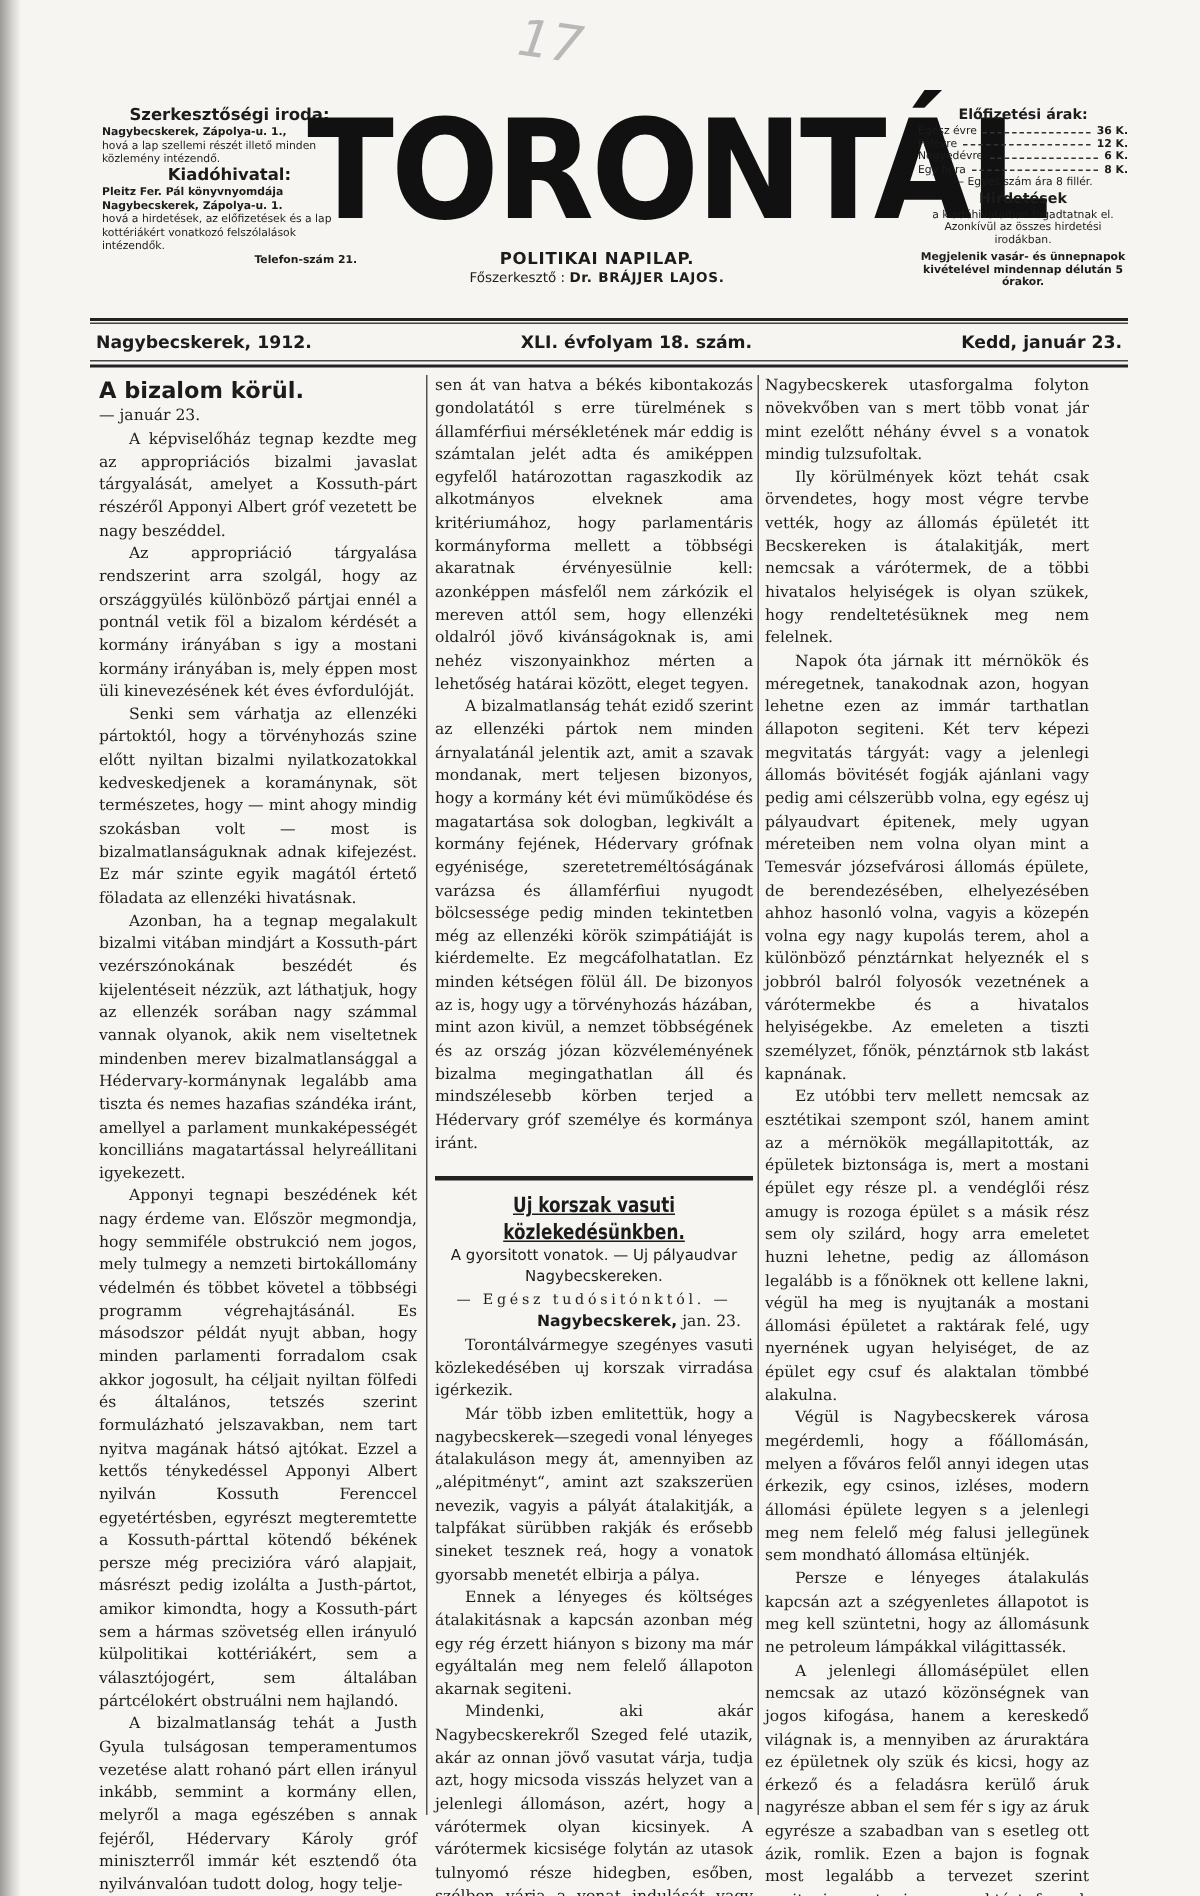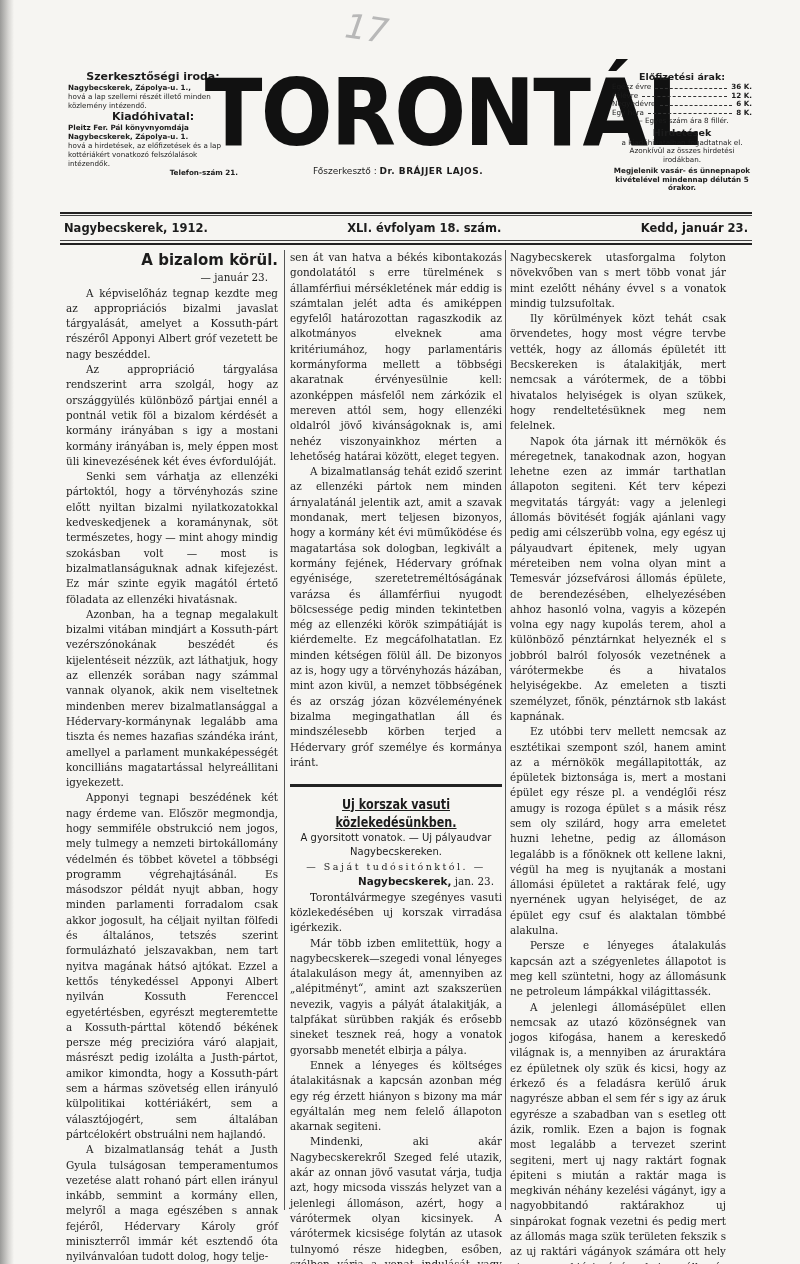--- a/index.html
+++ b/index.html
@@ -83,6 +83,7 @@
 
   <div class="title-block">
     <div class="title">TORONTÁL</div>
+    <div class="subtitle">POLITIKAI NAPILAP.</div>
     <div class="editor">
       <span>Főszerkesztő :</span>
       <b>Dr. BRÁJJER LAJOS.</b>

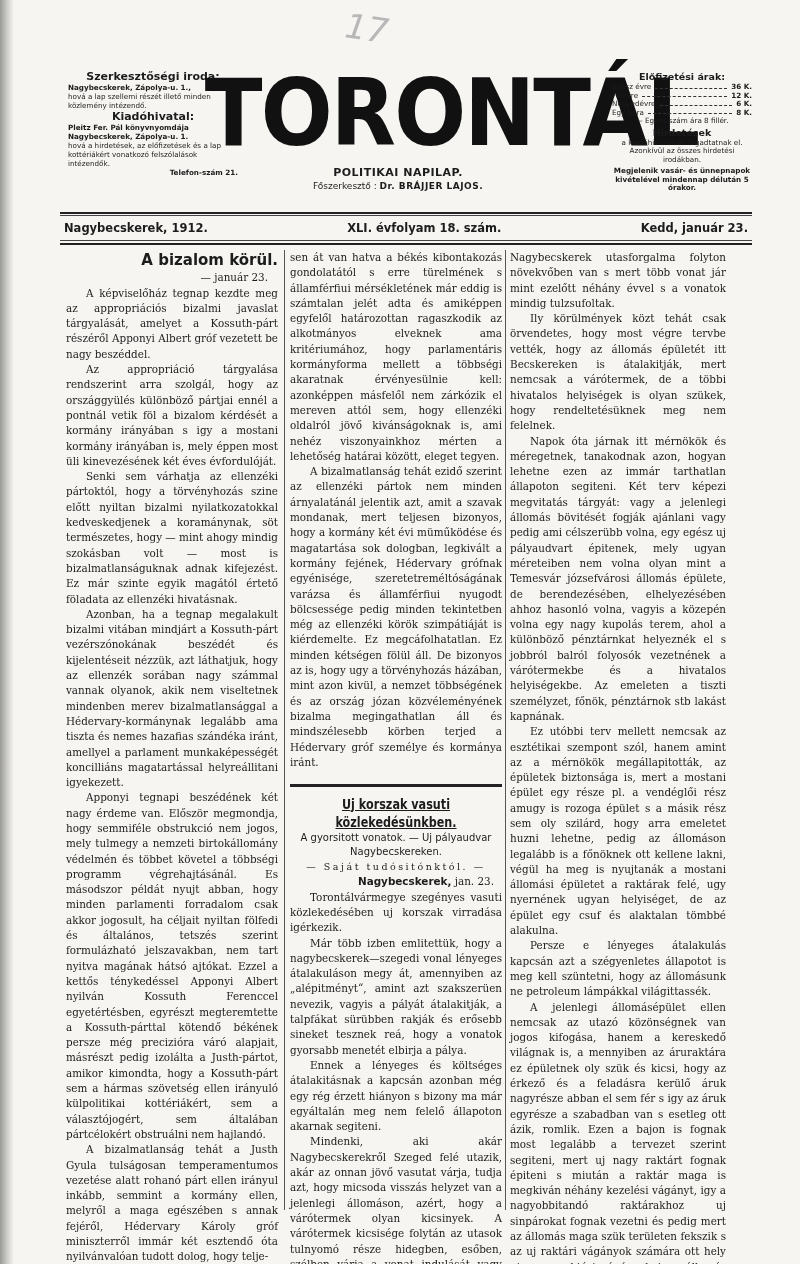--- a/index.html
+++ b/index.html
@@ -54,7 +54,7 @@
   .col2 { left:290px; width:212px; }
   .col3 { left:510px; width:216px; }
   .vrule { position:absolute; top:250px; height:960px; border-left:1px solid #555; }
-  .art-title { font-family:"DejaVu Sans", sans-serif; font-weight:bold; font-size:15px; text-align:right; margin:3px 0 2px; }
+  .art-title { font-family:"DejaVu Sans", sans-serif; font-weight:bold; font-size:15px; text-align:left; margin:3px 0 2px; }
   .art-date { text-align:right; padding-right:10px; }
   .box-rule { border-top:3px solid #222; margin:14px 0 8px; }
   .art2-title { font-family:"DejaVu Sans", sans-serif; font-weight:bold; font-size:14px; text-align:center;

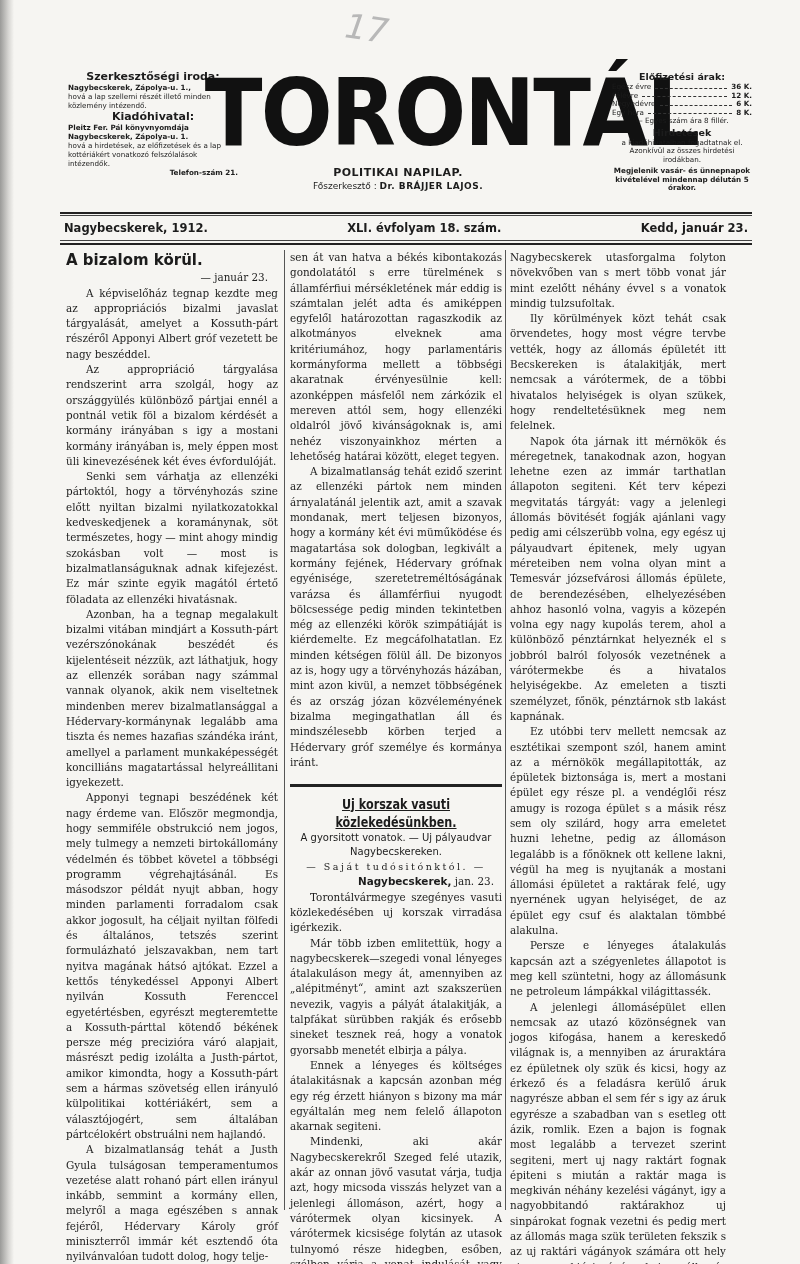--- a/index.html
+++ b/index.html
@@ -55,7 +55,7 @@
   .col3 { left:510px; width:216px; }
   .vrule { position:absolute; top:250px; height:960px; border-left:1px solid #555; }
   .art-title { font-family:"DejaVu Sans", sans-serif; font-weight:bold; font-size:15px; text-align:left; margin:3px 0 2px; }
-  .art-date { text-align:right; padding-right:10px; }
+  .art-date { text-align:left; padding-right:10px; }
   .box-rule { border-top:3px solid #222; margin:14px 0 8px; }
   .art2-title { font-family:"DejaVu Sans", sans-serif; font-weight:bold; font-size:14px; text-align:center;
     transform:scaleX(0.8); transform-origin:center; text-decoration:underline; line-height:18px; }

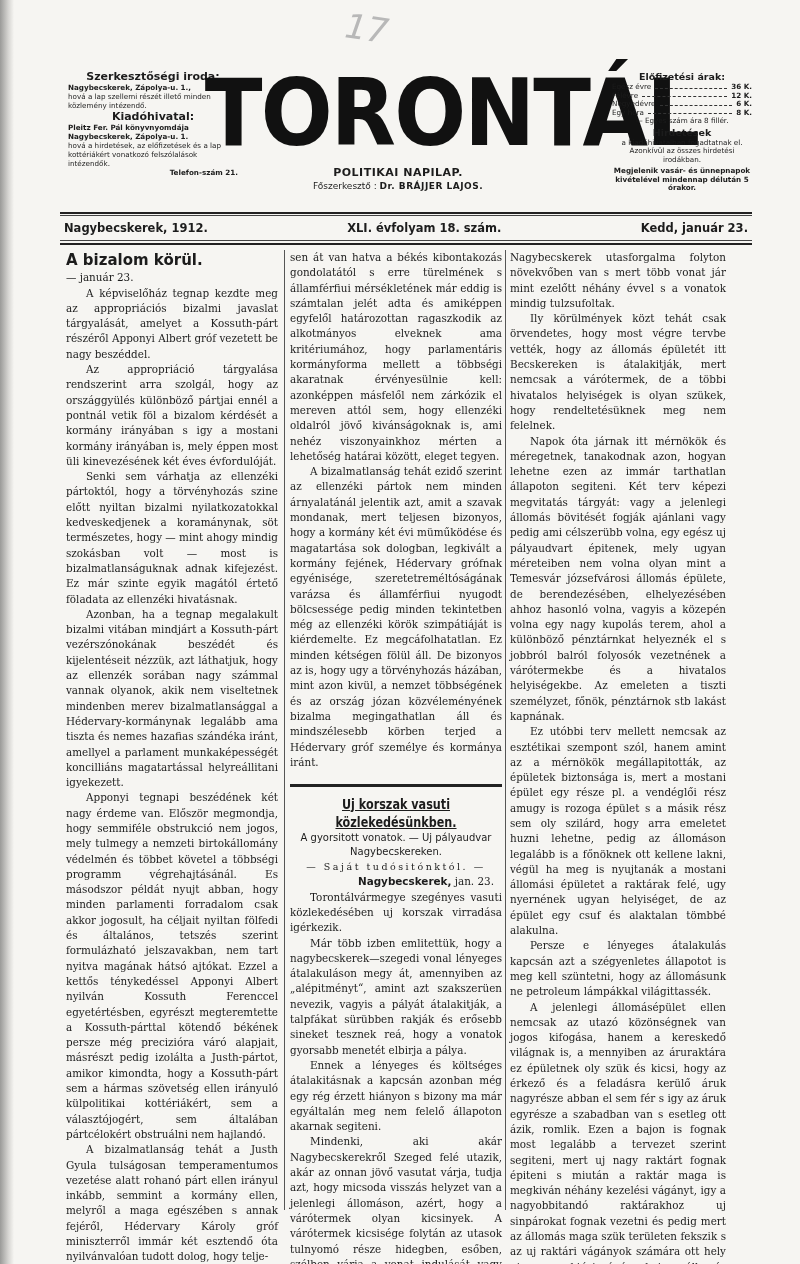--- a/index.html
+++ b/index.html
@@ -149,7 +149,7 @@
   <div class="box-rule"></div>
   <div class="art2-title">Uj korszak vasuti közlekedésünkben.</div>
   <div class="art2-sub">A gyorsitott vonatok. — Uj pályaudvar Nagybecskereken.</div>
-  <div class="art2-own">— Saját tudósitónktól. —</div>
+  <div class="art2-own">— Egész tudósitónktól. —</div>
   <div class="art2-place">
     <b>Nagybecskerek,</b>
     <span>jan. 23.</span>

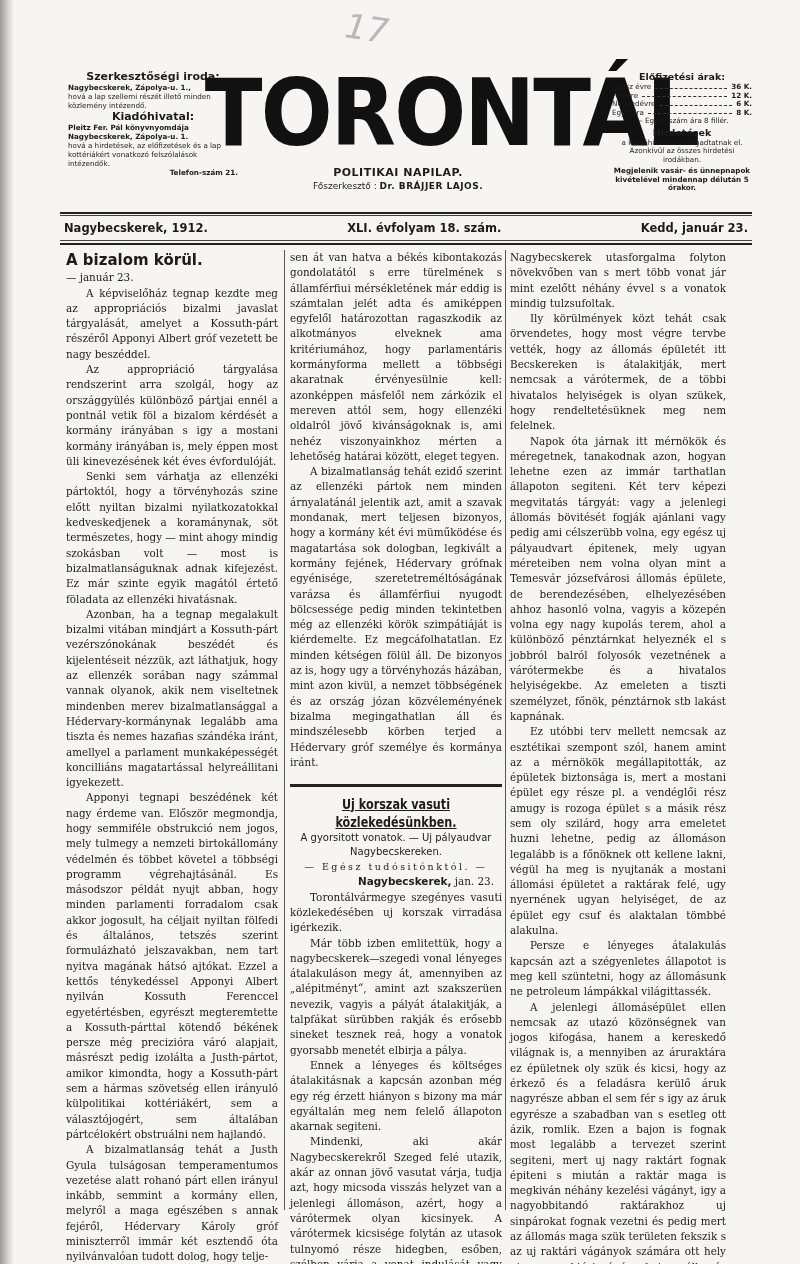--- a/index.html
+++ b/index.html
@@ -165,6 +165,7 @@
   <p>Ily körülmények közt tehát csak örvendetes, hogy most végre tervbe vették, hogy az állomás épületét itt Becskereken is átalakitják, mert nemcsak a várótermek, de a többi hivatalos helyiségek is olyan szükek, hogy rendeltetésüknek meg nem felelnek.</p>
   <p>Napok óta járnak itt mérnökök és méregetnek, tanakodnak azon, hogyan lehetne ezen az immár tarthatlan állapoton segiteni. Két terv képezi megvitatás tárgyát: vagy a jelenlegi állomás bövitését fogják ajánlani vagy pedig ami célszerübb volna, egy egész uj pályaudvart épitenek, mely ugyan méreteiben nem volna olyan mint a Temesvár józsefvárosi állomás épülete, de berendezésében, elhelyezésében ahhoz hasonló volna, vagyis a közepén volna egy nagy kupolás terem, ahol a különböző pénztárnkat helyeznék el s jobbról balról folyosók vezetnének a várótermekbe és a hivatalos helyiségekbe. Az emeleten a tiszti személyzet, főnök, pénztárnok stb lakást kapnának.</p>
   <p>Ez utóbbi terv mellett nemcsak az esztétikai szempont szól, hanem amint az a mérnökök megállapitották, az épületek biztonsága is, mert a mostani épület egy része pl. a vendéglői rész amugy is rozoga épület s a másik rész sem oly szilárd, hogy arra emeletet huzni lehetne, pedig az állomáson legalább is a főnöknek ott kellene lakni, végül ha meg is nyujtanák a mostani állomási épületet a raktárak felé, ugy nyernének ugyan helyiséget, de az épület egy csuf és alaktalan tömbbé alakulna.</p>
+  <p>Végül is Nagybecskerek városa megérdemli, hogy a főállomásán, melyen a főváros felől annyi idegen utas érkezik, egy csinos, izléses, modern állomási épülete legyen s a jelenlegi meg nem felelő még falusi jellegünek sem mondható állomása eltünjék.</p>
   <p>Persze e lényeges átalakulás kapcsán azt a szégyenletes állapotot is meg kell szüntetni, hogy az állomásunk ne petroleum lámpákkal világittassék.</p>
   <p>A jelenlegi állomásépület ellen nemcsak az utazó közönségnek van jogos kifogása, hanem a kereskedő világnak is, a mennyiben az áruraktára ez épületnek oly szük és kicsi, hogy az érkező és a feladásra kerülő áruk nagyrésze abban el sem fér s igy az áruk egyrésze a szabadban van s esetleg ott ázik, romlik. Ezen a bajon is fognak most legalább a tervezet szerint segiteni, mert uj nagy raktárt fognak épiteni s miután a raktár maga is megkiván néhány kezelési vágányt, igy a nagyobbitandó raktárakhoz uj sinpárokat fognak vezetni és pedig mert az állomás maga szük területen fekszik s az uj raktári vágányok számára ott hely nincs, a raktári vágányokat az állomás jelenleg bekeritett területén kivül levő lucernás földre fogják lerakni. Igy az állomás kibővül, a vonatok menetele nem lesz megzavarva.</p>
 

